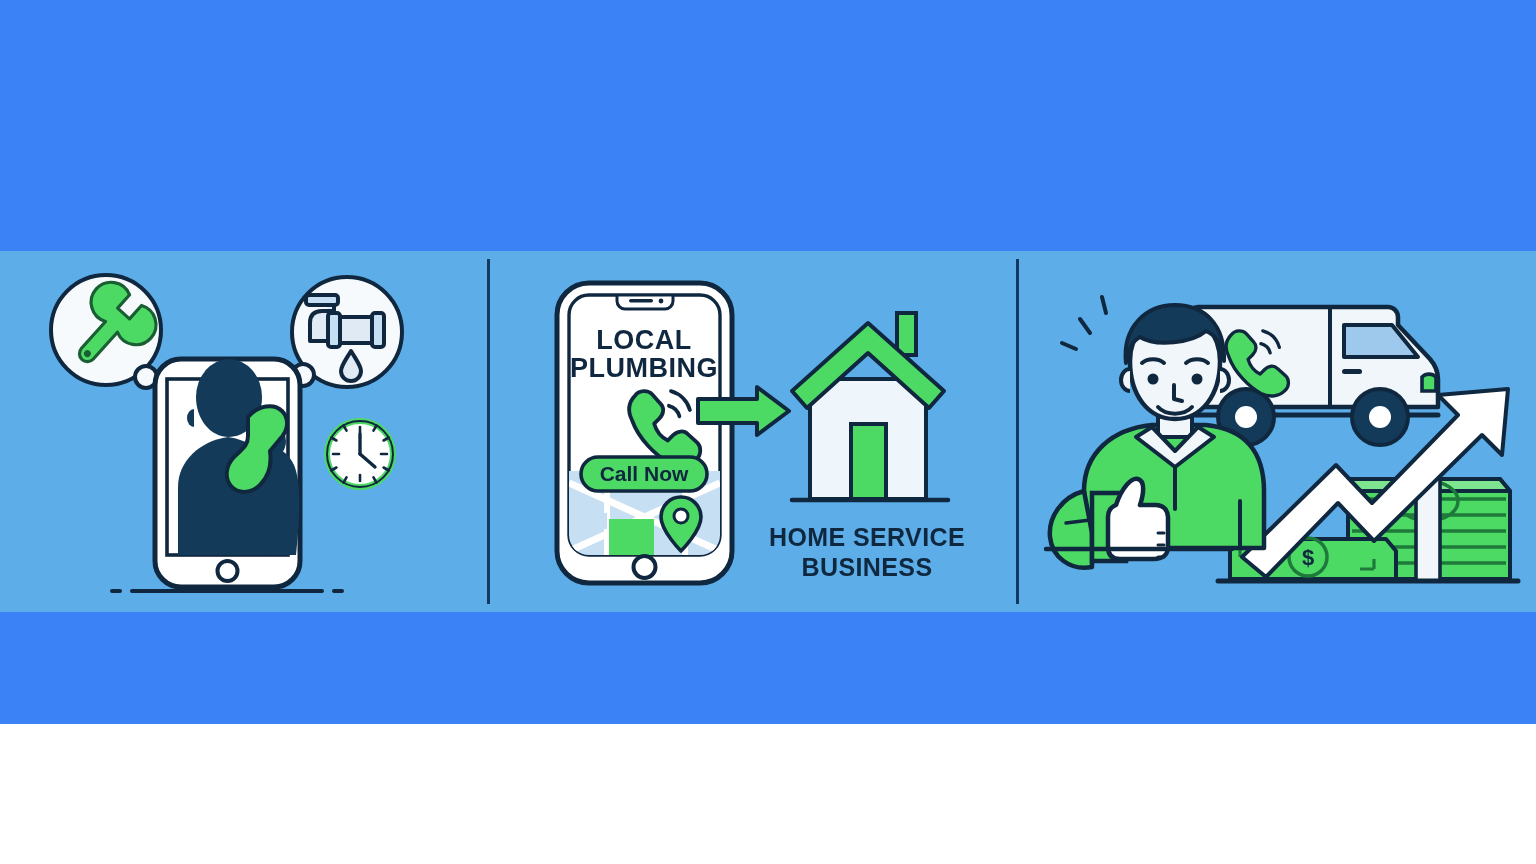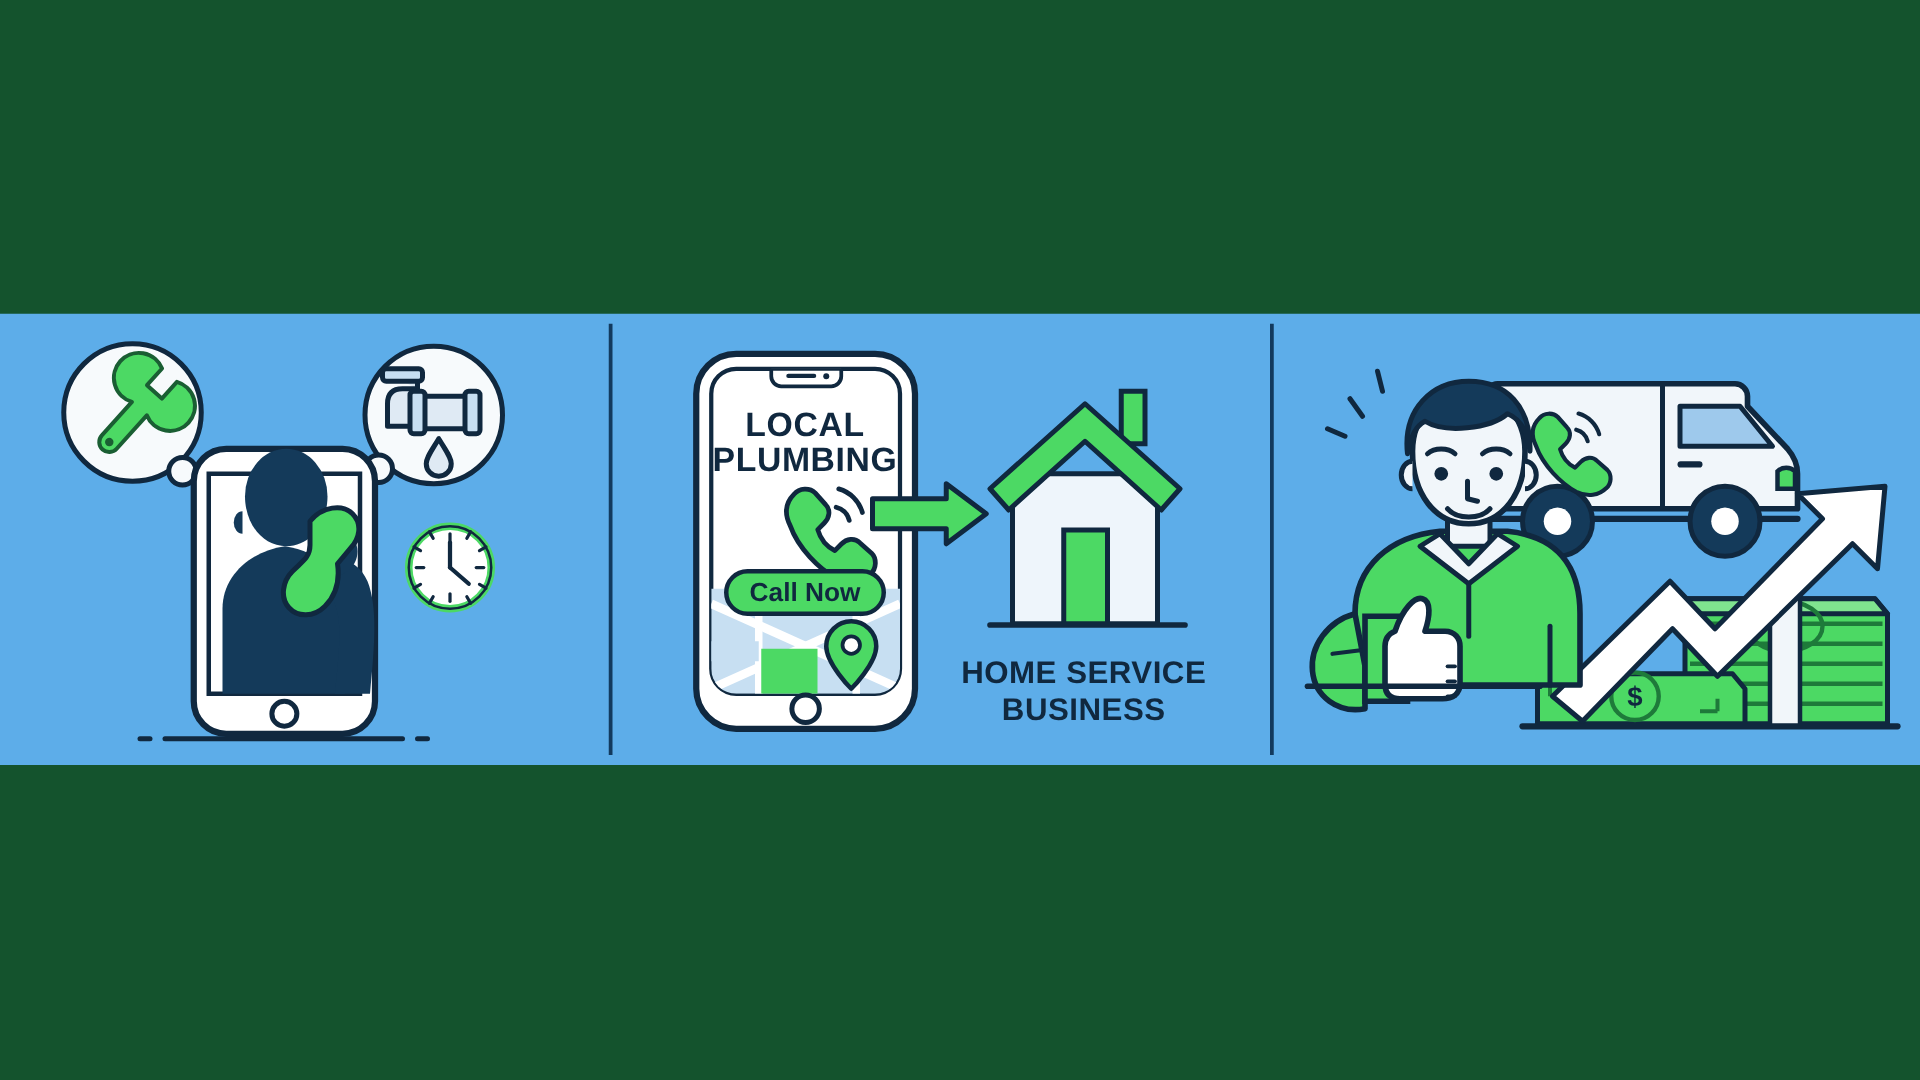--- a/index.html
+++ b/index.html
@@ -14,8 +14,8 @@
   #stage {
     position: relative;
     width: 1536px;
-    height: 864px;
-    background: #14532d;
+    height: 724px;
+    background: #3b82f6;
   }
   #banner {
     position: absolute;

